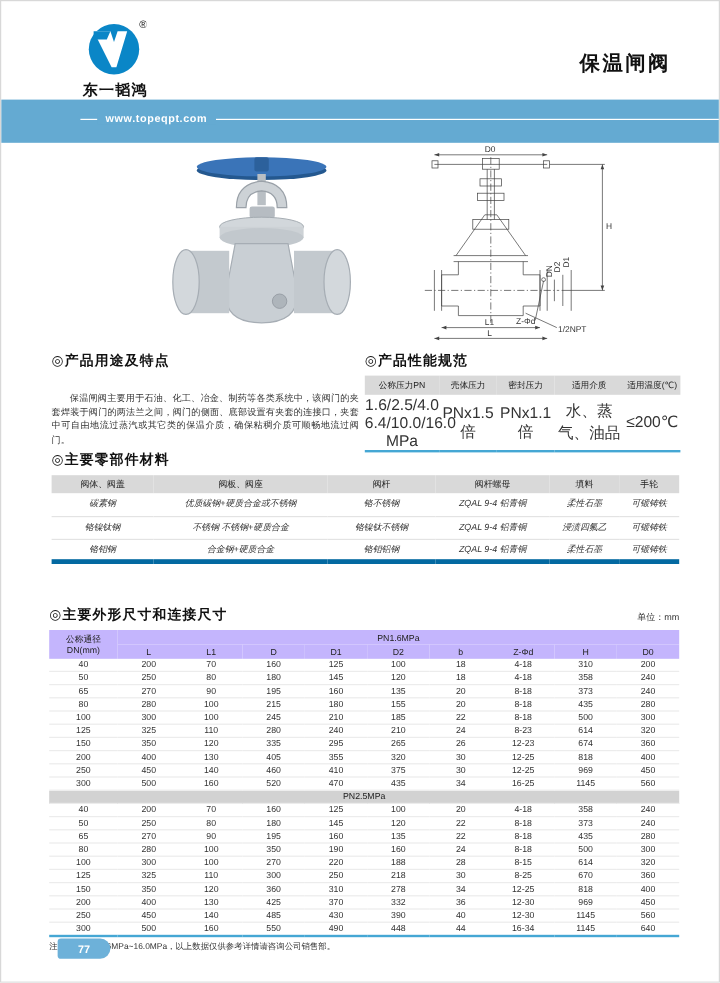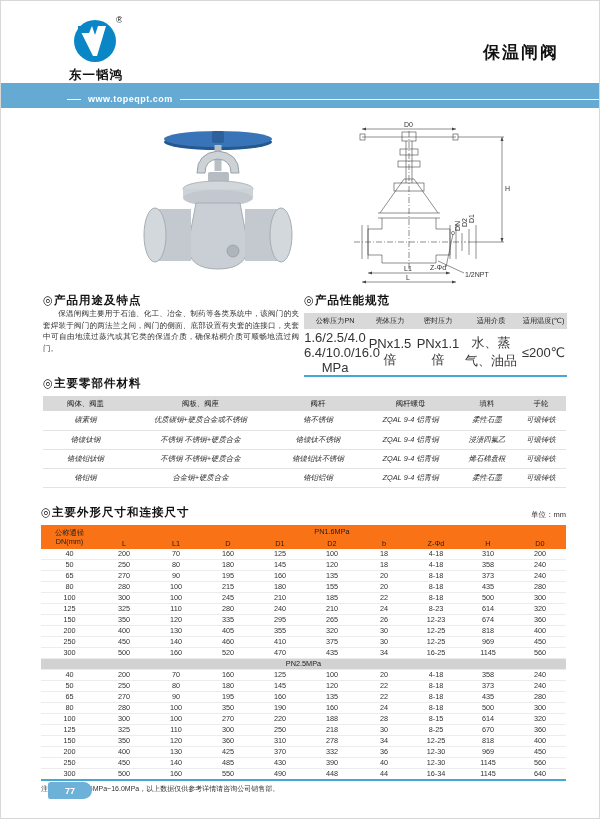--- a/index.html
+++ b/index.html
@@ -16,7 +16,7 @@
                 letter-spacing:2px; }
 
   
-  .top-bar { position:absolute; left:0; top:82px; width:600px; height:25px; background:#64aad2; }
+  .top-bar { position:absolute; left:0; top:82px; width:600px; height:36px; background:#64aad2; }
   .top-bar .rule { position:absolute; left:66px; right:0; top:16px; height:1px; background:#fff; }
   .top-bar .site { position:absolute; left:80px; top:11px; background:#64aad2; padding:0 7px;
                    color:#fff; font-size:9px; font-weight:bold; letter-spacing:.5px; }

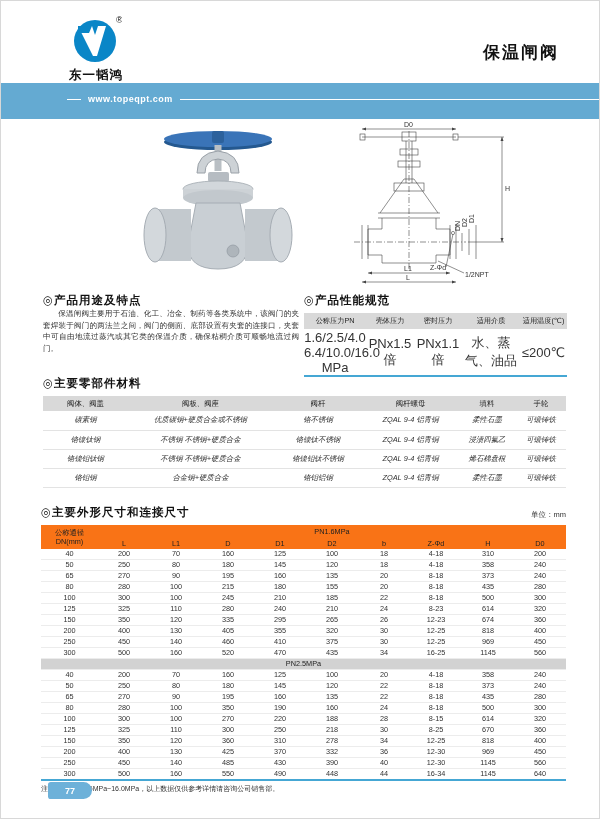--- a/index.html
+++ b/index.html
@@ -31,7 +31,7 @@
 
   
   .usage { position:absolute; left:42px; top:292px; width:256px; }
-  .usage p { margin-top:0; font-size:7.6px; line-height:11.5px; color:#333; text-align:justify;
+  .usage p { margin-top:18px; font-size:7.6px; line-height:11.5px; color:#333; text-align:justify;
              text-indent:2em; }
 
   

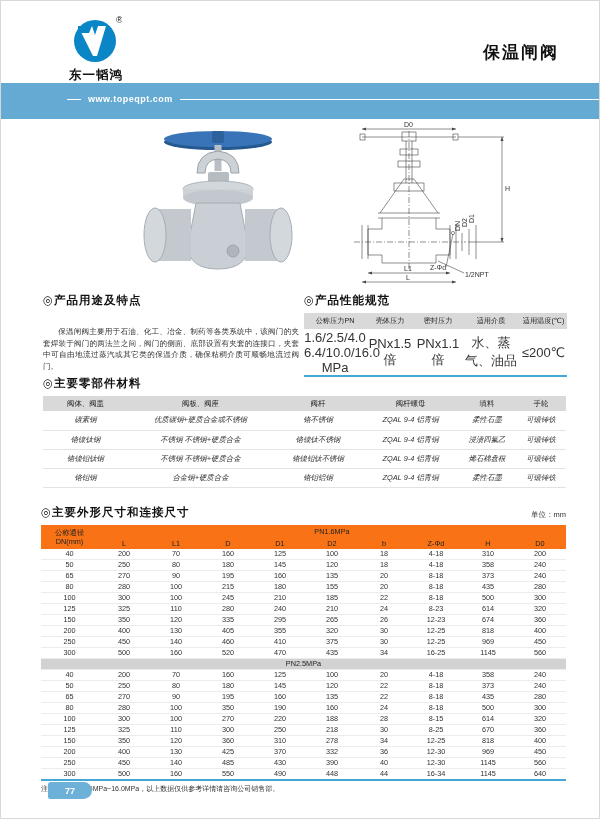--- a/index.html
+++ b/index.html
@@ -46,7 +46,7 @@
 
   
   .materials { position:absolute; left:42px; top:375px; width:523px; }
-  .materials table { margin-top:5px; border-bottom:1px solid #0369a1; }
+  .materials table { margin-top:5px; border-bottom:4px solid #0369a1; }
   .materials th { background:#d9d9d9; font-size:7.4px; height:15px; color:#222; }
   .materials td { font-size:7.4px; height:19px; color:#333; border-bottom:1px solid #e3e3e3;font-style:italic; }
 

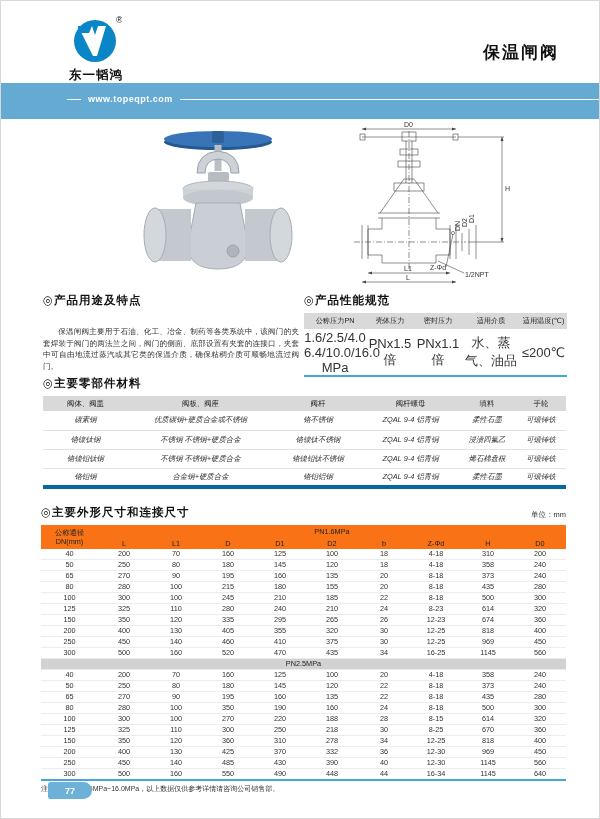--- a/index.html
+++ b/index.html
@@ -245,14 +245,6 @@
             <td>铬镍钛不锈钢</td>
             <td>ZQAL 9-4 铝青铜</td>
             <td>浸渍四氟乙</td>
-            <td>可锻铸铁</td>
-          </tr>
-          <tr>
-            <td>铬镍钼钛钢</td>
-            <td>不锈钢 不锈钢+硬质合金</td>
-            <td>铬镍钼钛不锈钢</td>
-            <td>ZQAL 9-4 铝青铜</td>
-            <td>烯石棉盘根</td>
             <td>可锻铸铁</td>
           </tr>
           <tr>

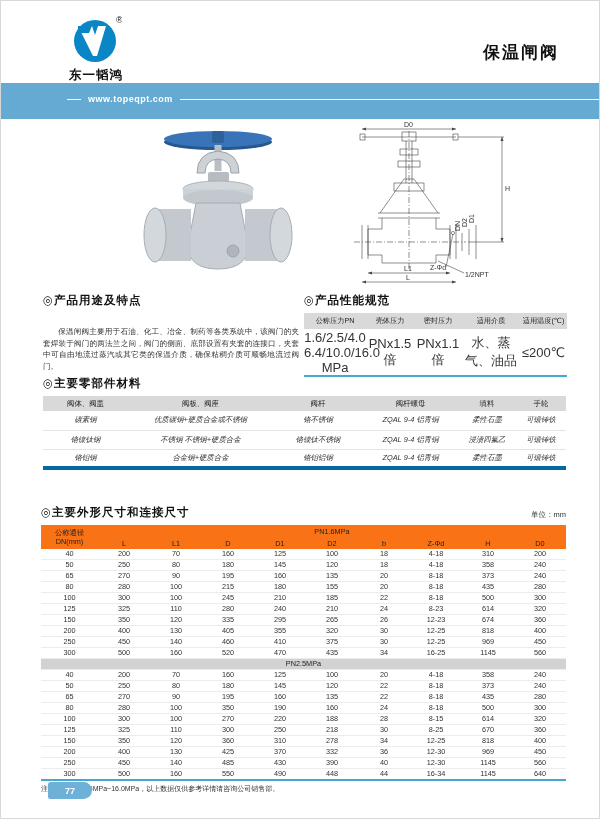--- a/index.html
+++ b/index.html
@@ -55,7 +55,7 @@
   .dims .head-row { display:flex; justify-content:space-between; align-items:flex-end; }
   .unit { font-size:7.5px; color:#333; }
   .dims table { margin-top:5px; border-bottom:2px solid #45a7d4; }
-  .dims th { background:#f97316; font-size:7.3px; color:#222; }
+  .dims th { background:#c4b5fd; font-size:7.3px; color:#222; }
   .dims thead tr:nth-child(1) th { height:12px; }
   .dims thead tr:nth-child(2) th { height:12px; }
   .dims th.dn-cell { white-space:pre-line; line-height:9px; }

